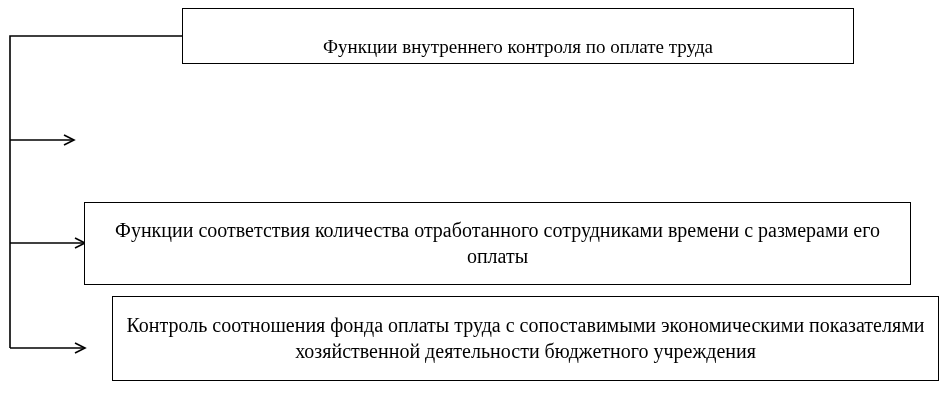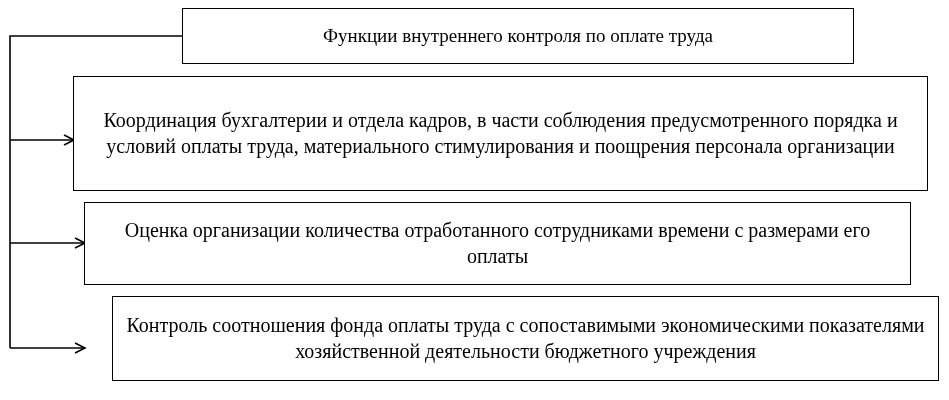--- a/index.html
+++ b/index.html
@@ -36,6 +36,7 @@
     width: 672px;
     height: 56px;
     font-size: 19px;
+    align-items: flex-end;
   }
   .node-a {
     left: 73px;

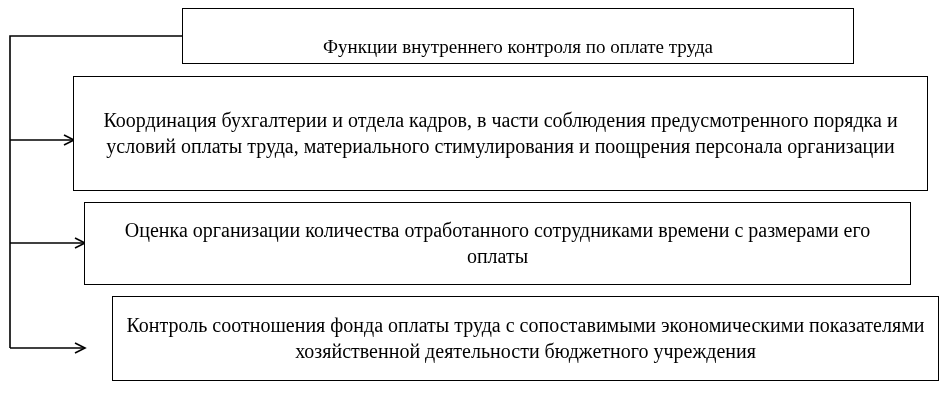--- a/index.html
+++ b/index.html
@@ -97,9 +97,6 @@
     <span>Функции внутреннего контроля по оплате труда</span>
   </div>
 
-  <div class="node node-a">
-    <span>Координация бухгалтерии и отдела кадров, в части соблюдения предусмотренного порядка и условий оплаты труда, материального стимулирования и поощрения персонала организации</span>
-  </div>
 
   <div class="node node-b">
     <span>Оценка организации количества отработанного сотрудниками времени с размерами его оплаты</span>

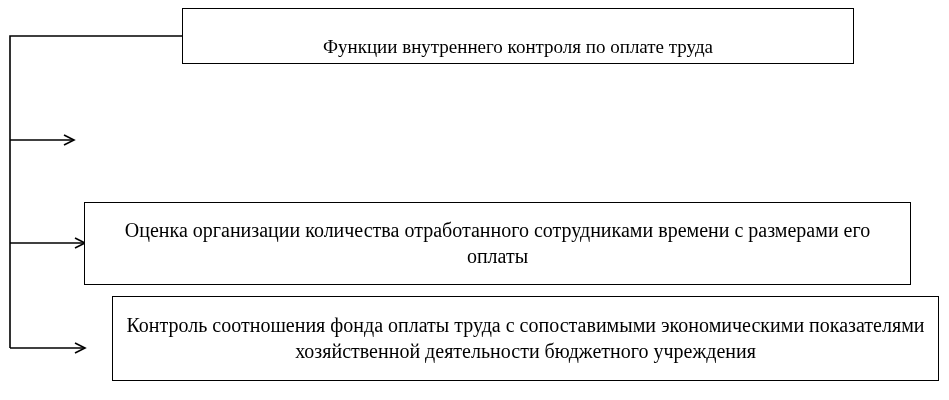--- a/index.html
+++ b/index.html
@@ -99,7 +99,7 @@
 
 
   <div class="node node-b">
-    <span>Оценка организации количества отработанного сотрудниками времени с размерами его оплаты</span>
+    <span>Функции соответствия количества отработанного сотрудниками времени с размерами его оплаты</span>
   </div>
 
   <div class="node node-c">

